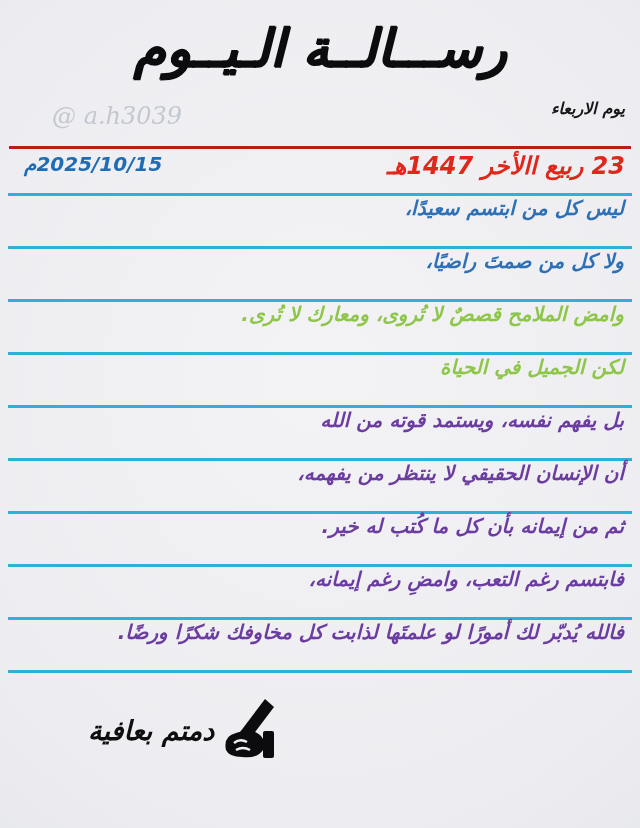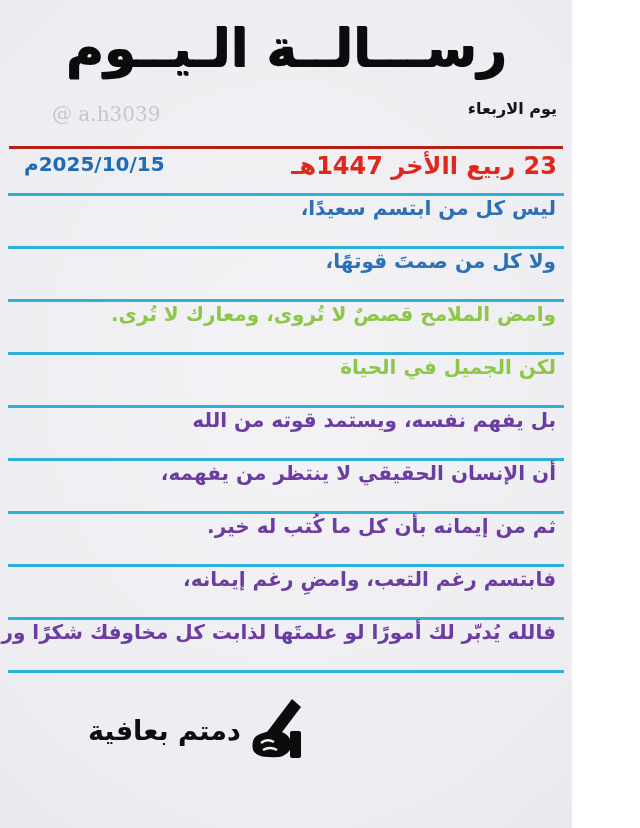--- a/index.html
+++ b/index.html
@@ -9,11 +9,12 @@
   }
   .page {
     position: relative;
-    width: 572px;
+    width: 640px;
     height: 828px;
     overflow: hidden;
     background: radial-gradient(ellipse 120% 100% at 50% 45%,
                 #f3f3f6 0%, #ededf1 55%, #dcdee4 100%);
+    font-style: italic;
   }
   .title {
     position: absolute;

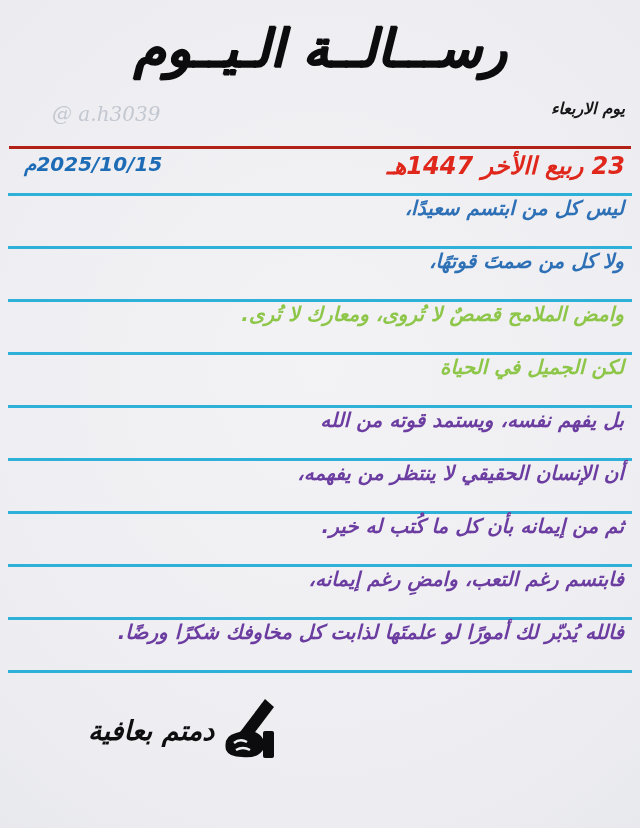--- a/index.html
+++ b/index.html
@@ -35,7 +35,7 @@
     left: 52px;
     top: 102px;
     font-family: "DejaVu Serif", serif;
-    font-size: 20px;
+    font-size: 24px;
     color: #c3c7d0;
   }
   .day-label {

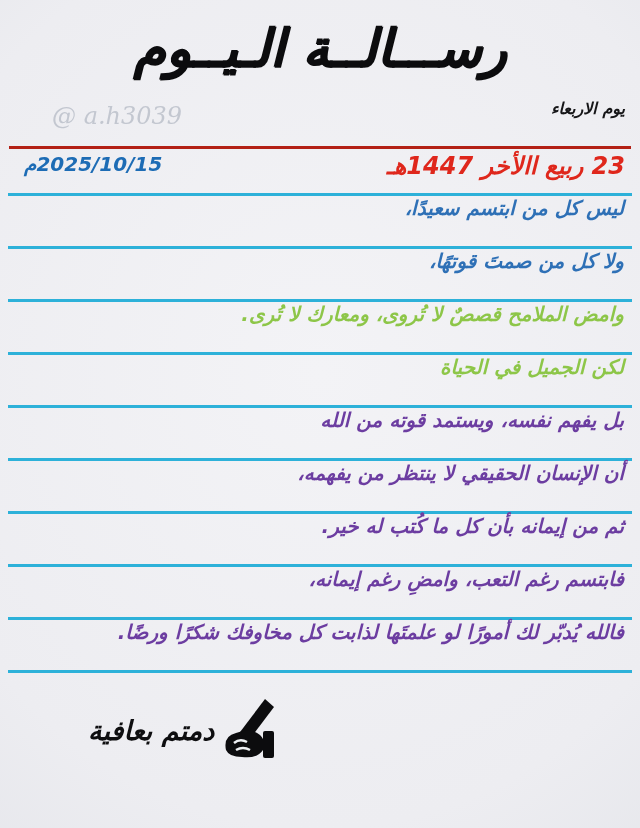--- a/index.html
+++ b/index.html
@@ -139,7 +139,7 @@
         <span class="line-text" style="color: rgb(46, 112, 182);">ليس كل من ابتسم سعيدًا،</span>
       </div>
       <div class="line-row">
-        <span class="line-text" style="color: rgb(46, 112, 182);">ولا كل من صمتَ قوتهًا،</span>
+        <span class="line-text" style="color: rgb(46, 112, 182);">ولا كل من صمتَ راضيًا،</span>
       </div>
       <div class="line-row">
         <span class="line-text" style="color: rgb(141, 198, 72);">وامض الملامح قصصٌ لا تُروى، ومعارك لا تُرى.</span>

